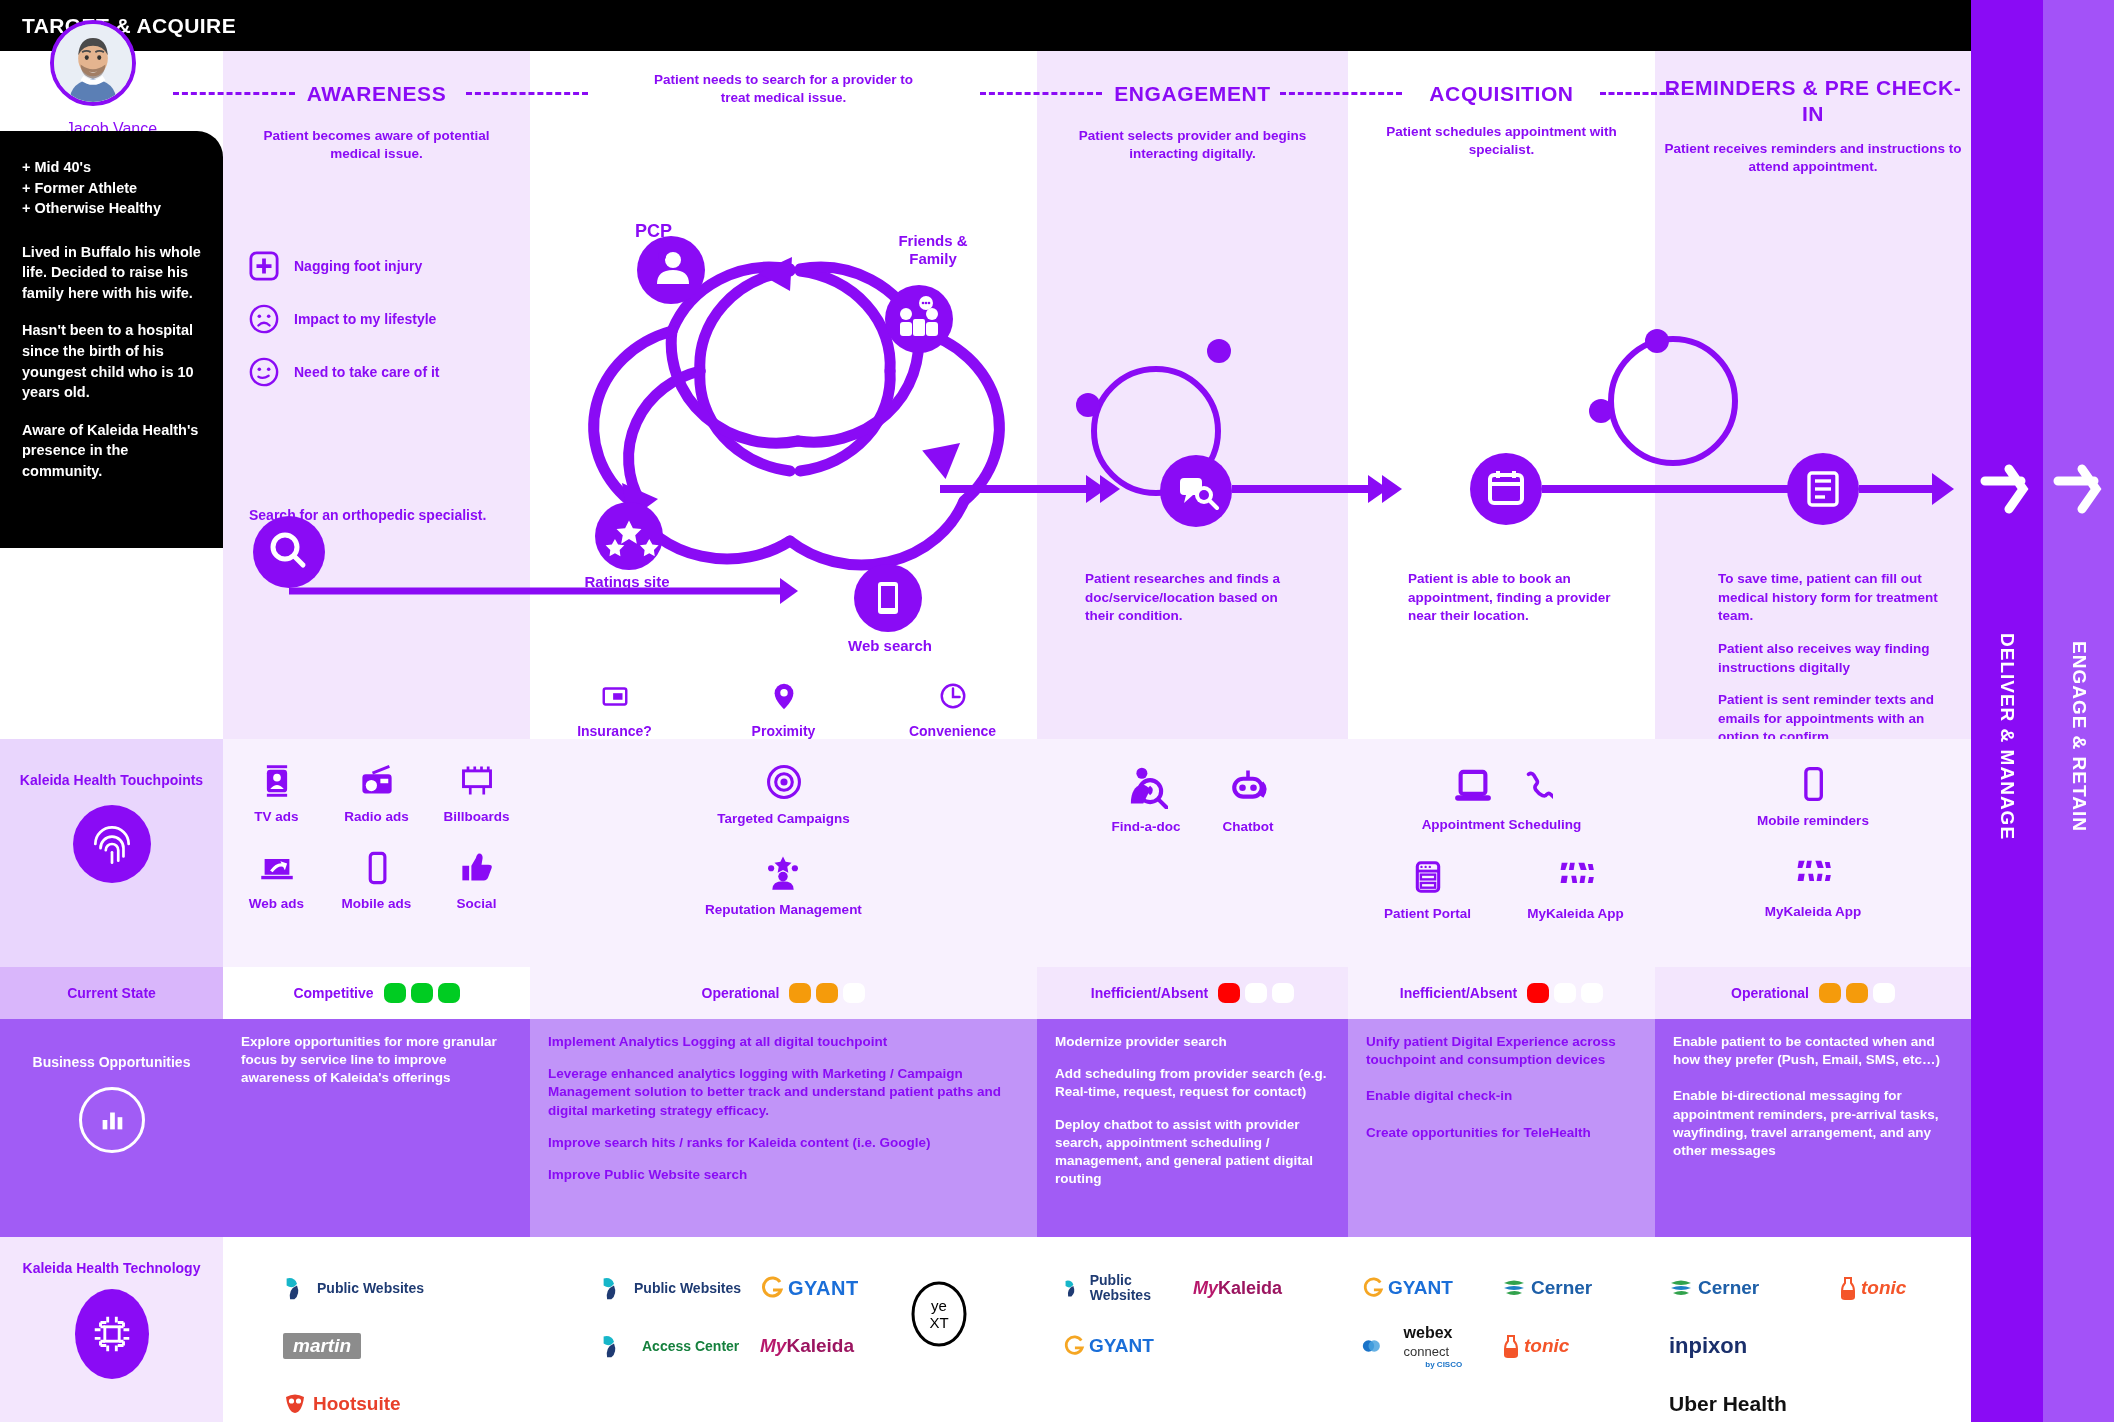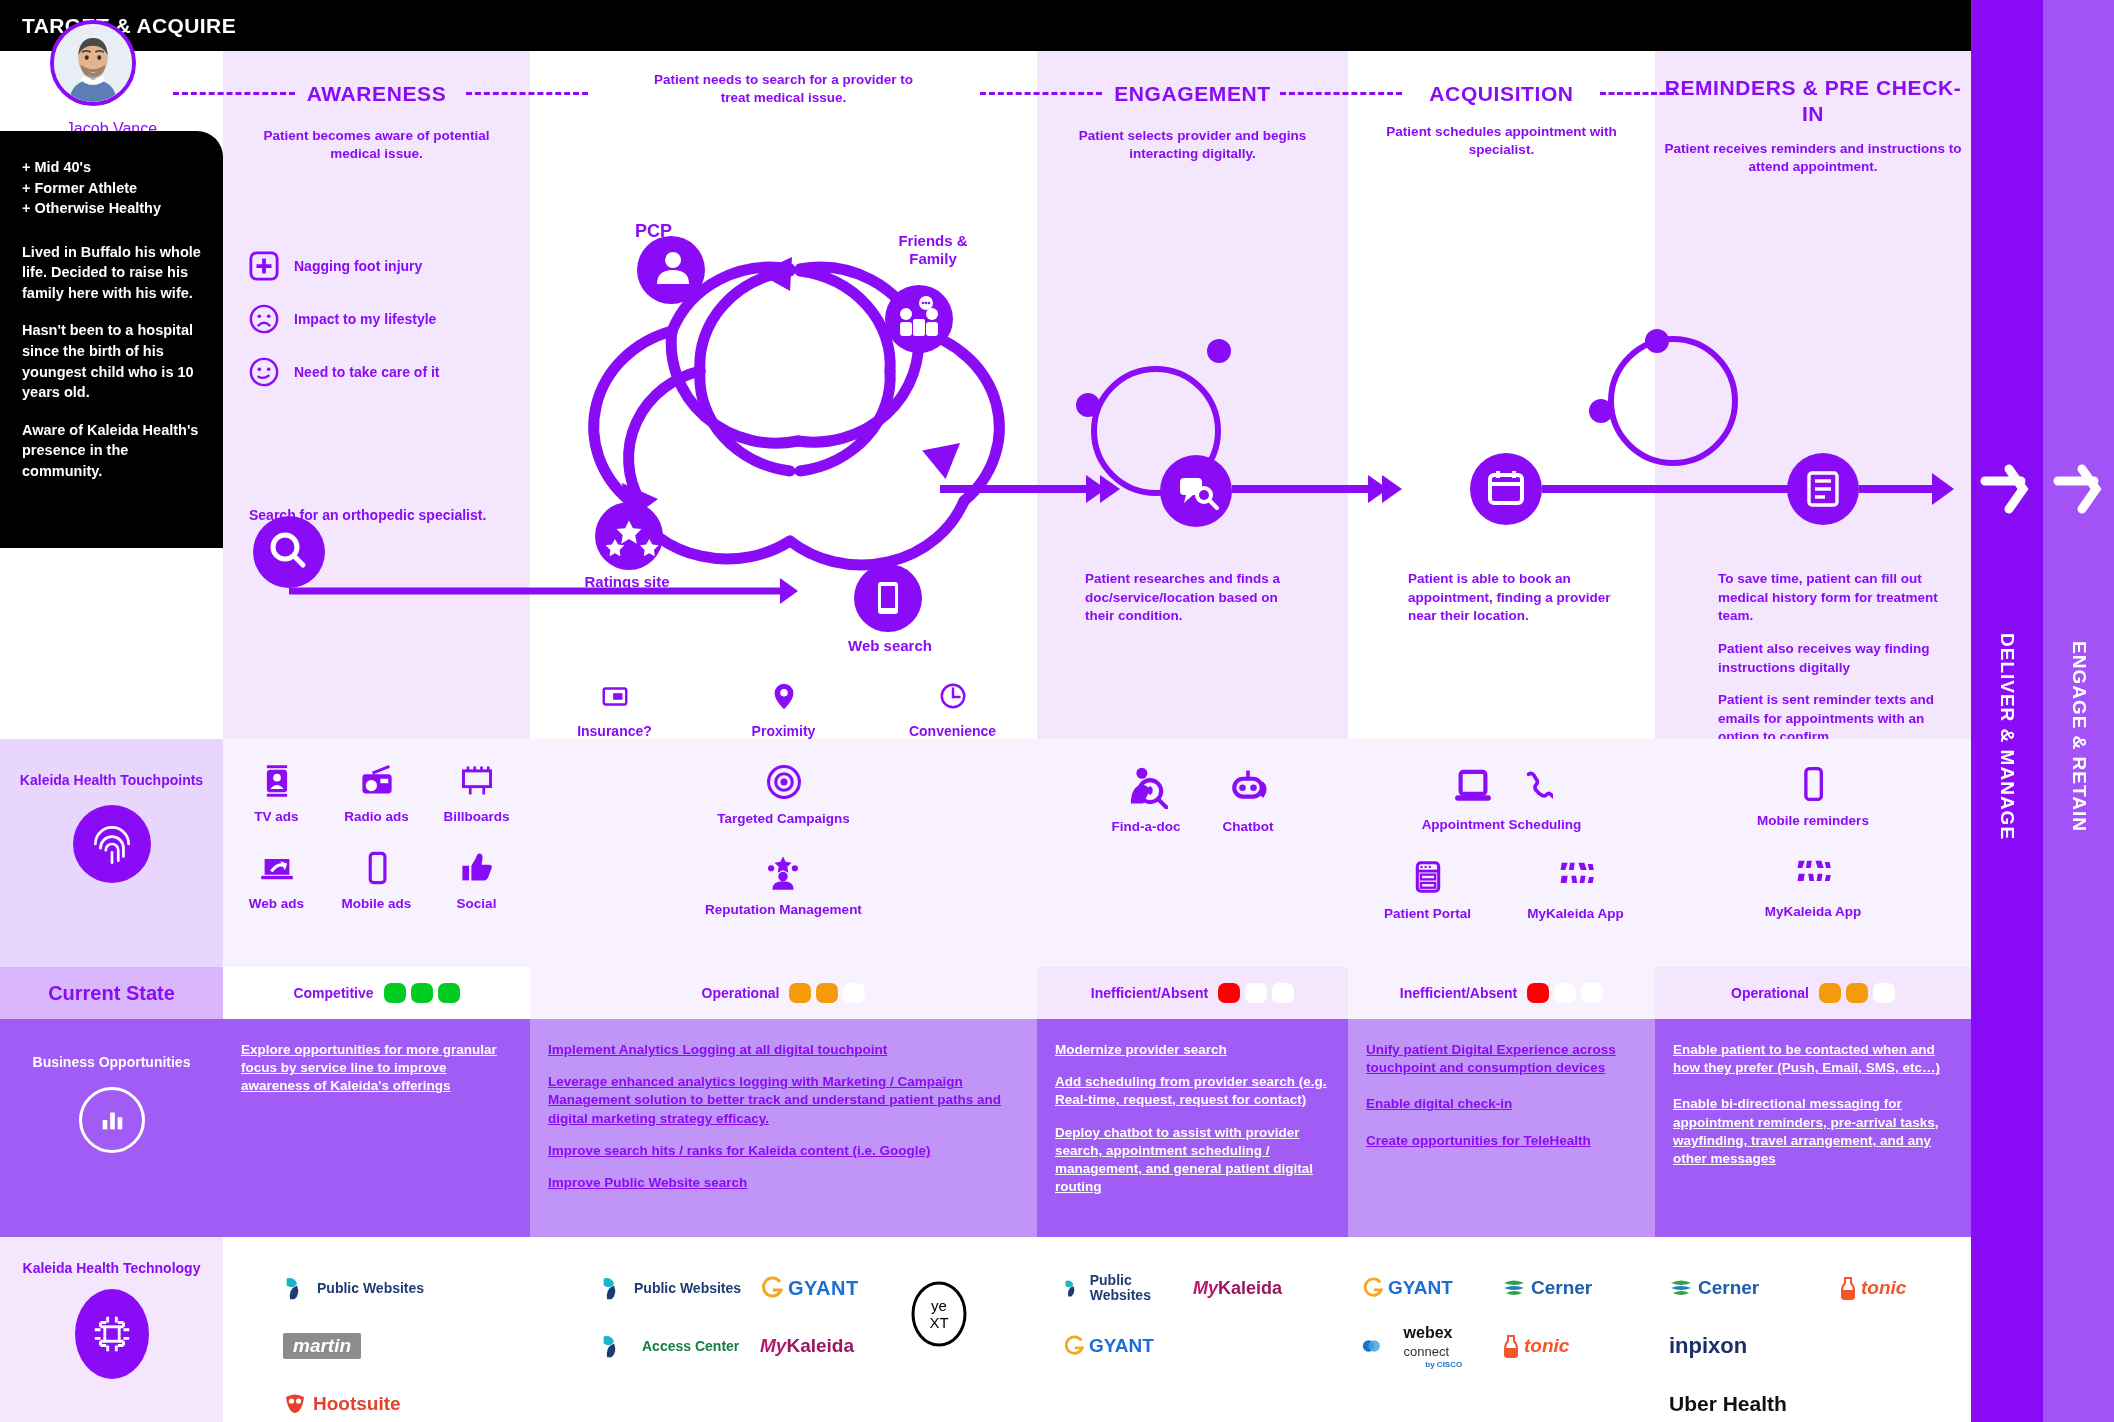--- a/index.html
+++ b/index.html
@@ -144,7 +144,7 @@
   .cs-label{
     position:absolute; left:0; top:967px; width:223px; height:52px;
     background:var(--lilac-mid); display:flex; align-items:center; justify-content:center;
-    color:var(--purple); font-size:20px; font-weight:bold;
+    color:var(--purple); font-size:14px; font-weight:bold;
   }
   .cs-inner{ height:52px; display:flex; align-items:center; justify-content:center; gap:10px; }
   .cs-inner .txt{ color:var(--purple); font-size:14px; font-weight:bold; }

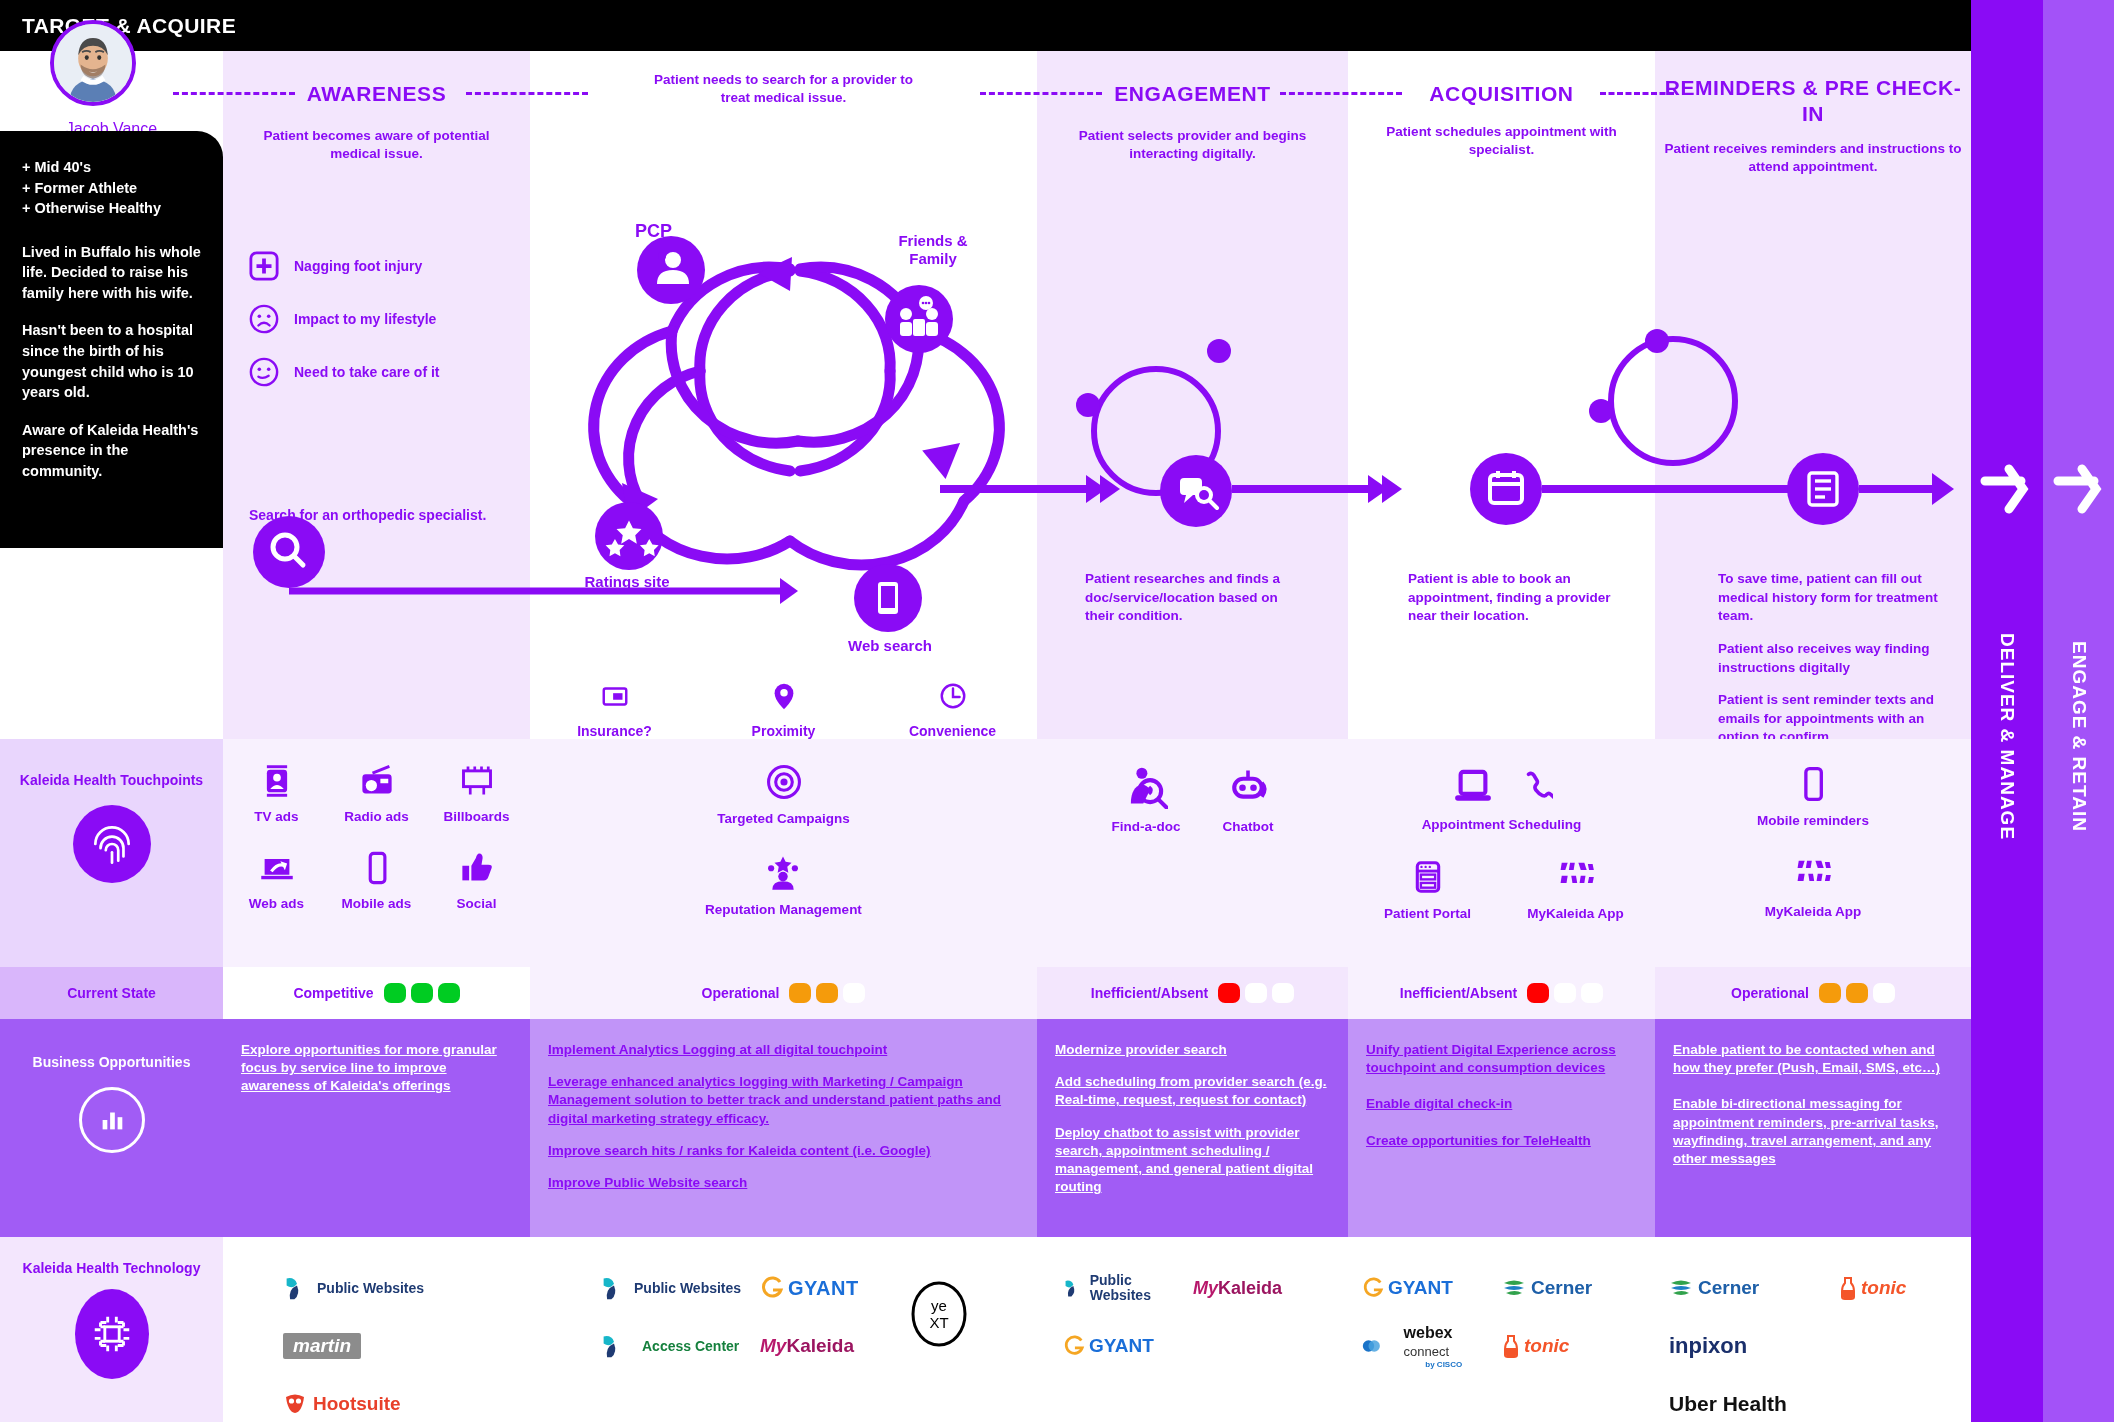--- a/index.html
+++ b/index.html
@@ -164,7 +164,7 @@
     margin-top:16px; width:66px; height:66px; border-radius:50%;
     border:3px solid #fff; display:flex; align-items:center; justify-content:center;
   }
-  .bo-body{ padding:22px 16px 0 18px; font-size:13.5px; font-weight:bold; line-height:1.35;text-decoration:underline; }
+  .bo-body{ padding:14px 16px 0 18px; font-size:13.5px; font-weight:bold; line-height:1.35; }
   .bo-body p{ margin-bottom:14px; }
   .bo-dark{ background:var(--opp-dark); color:#fff; }
   .bo-light{ background:var(--opp-light); color:var(--purple); }

